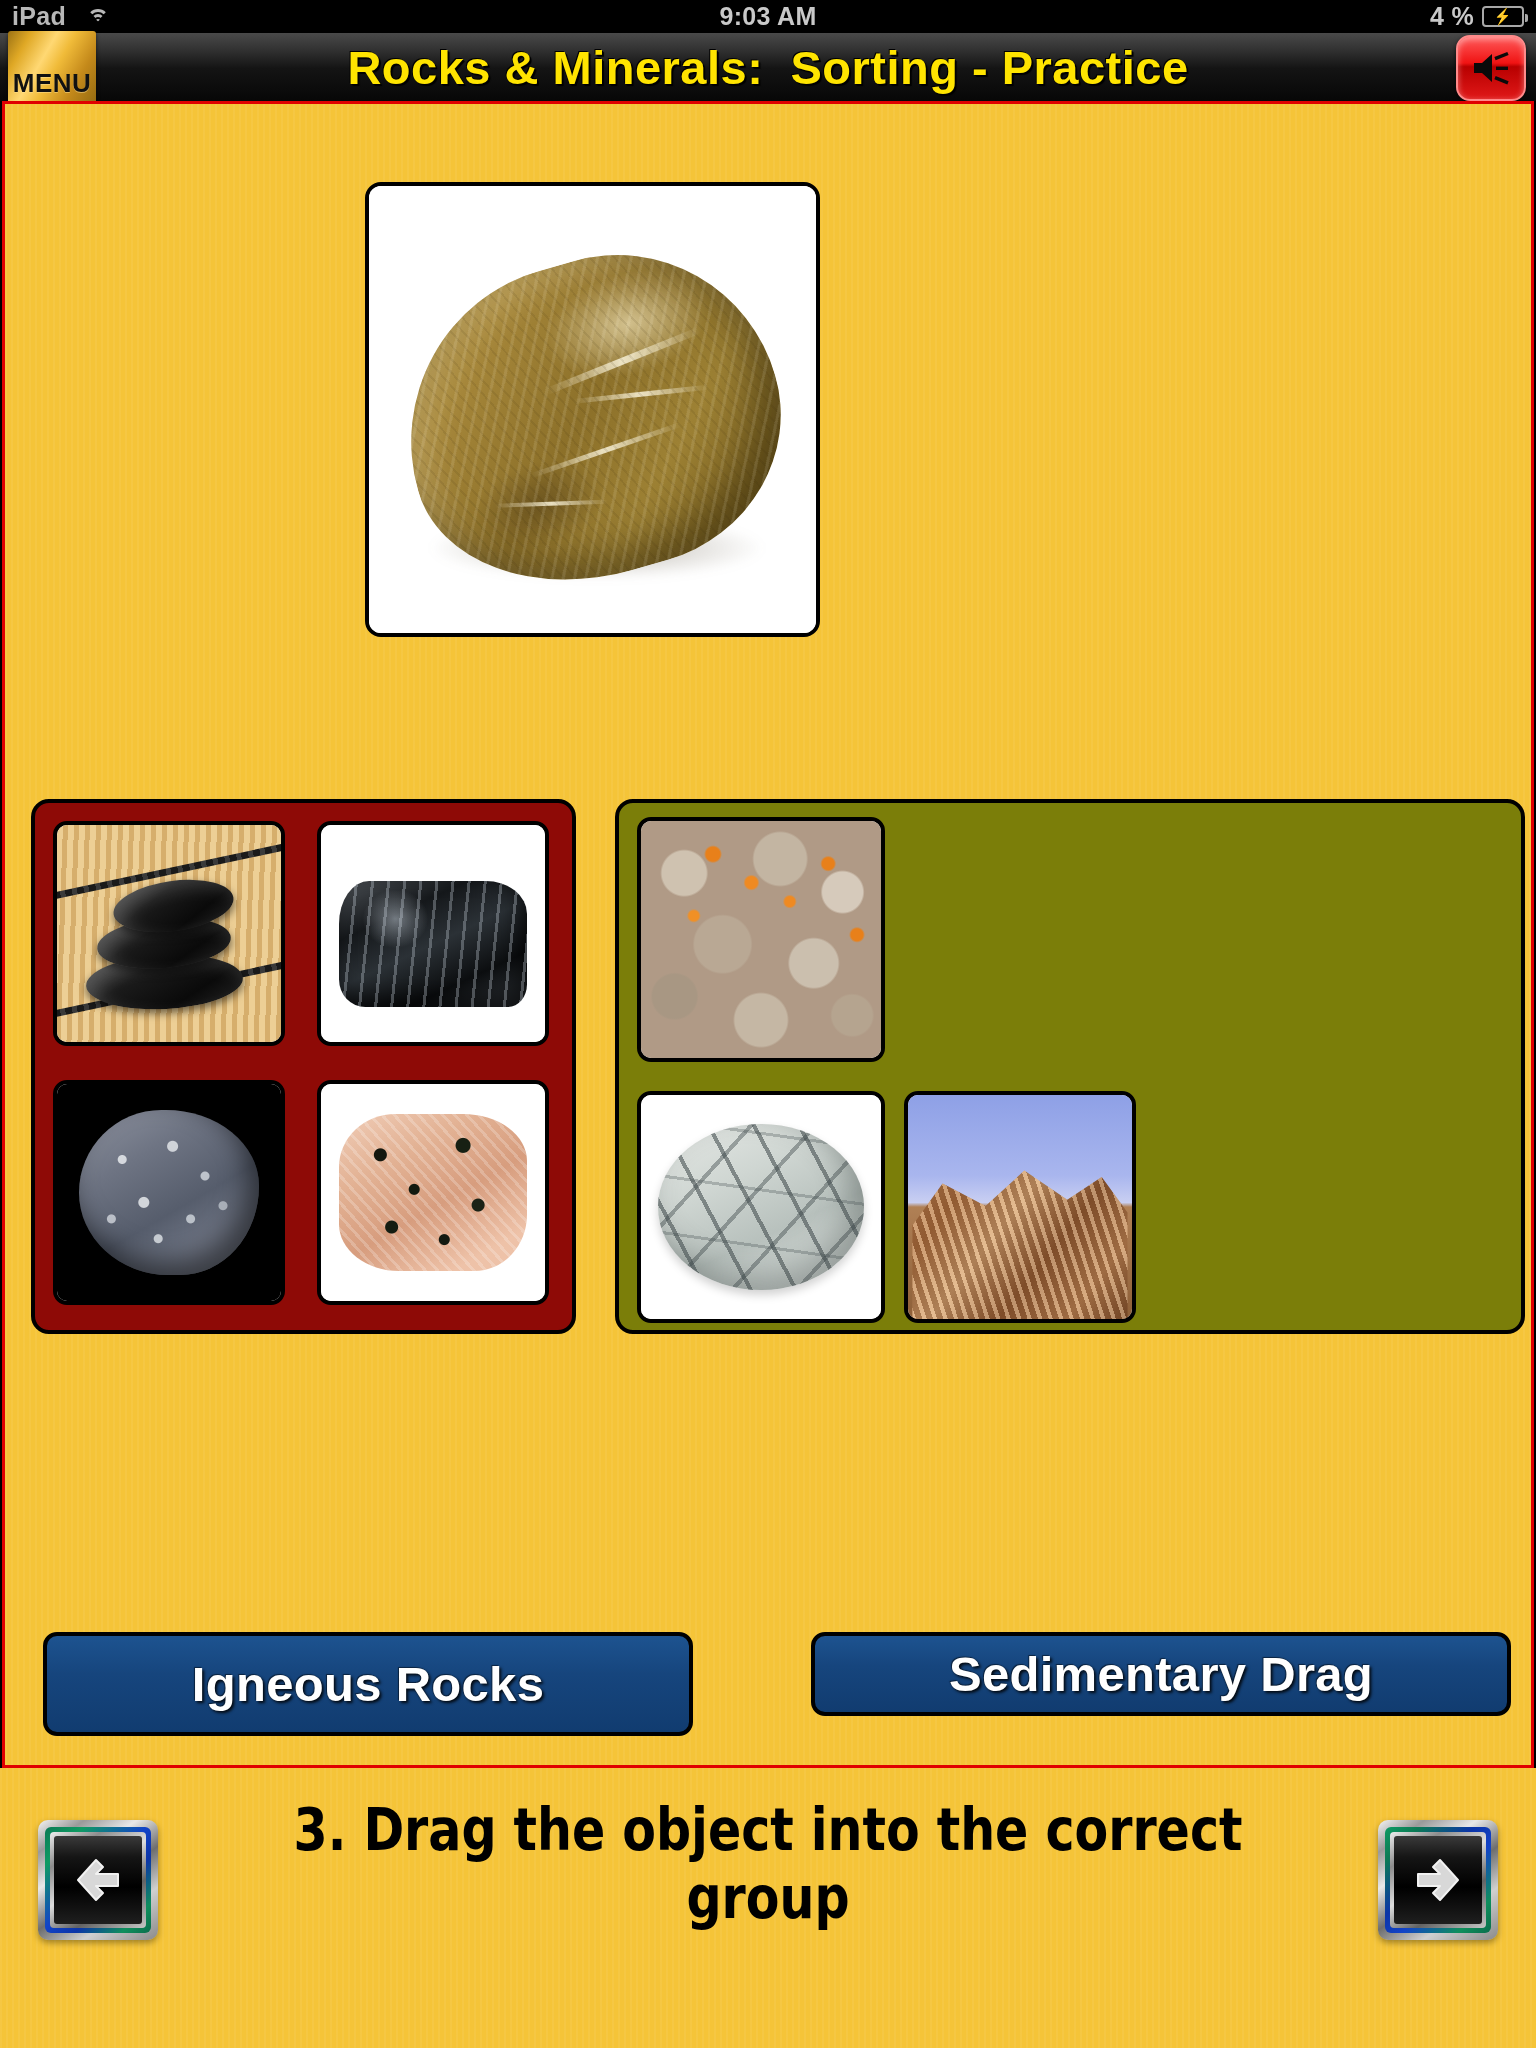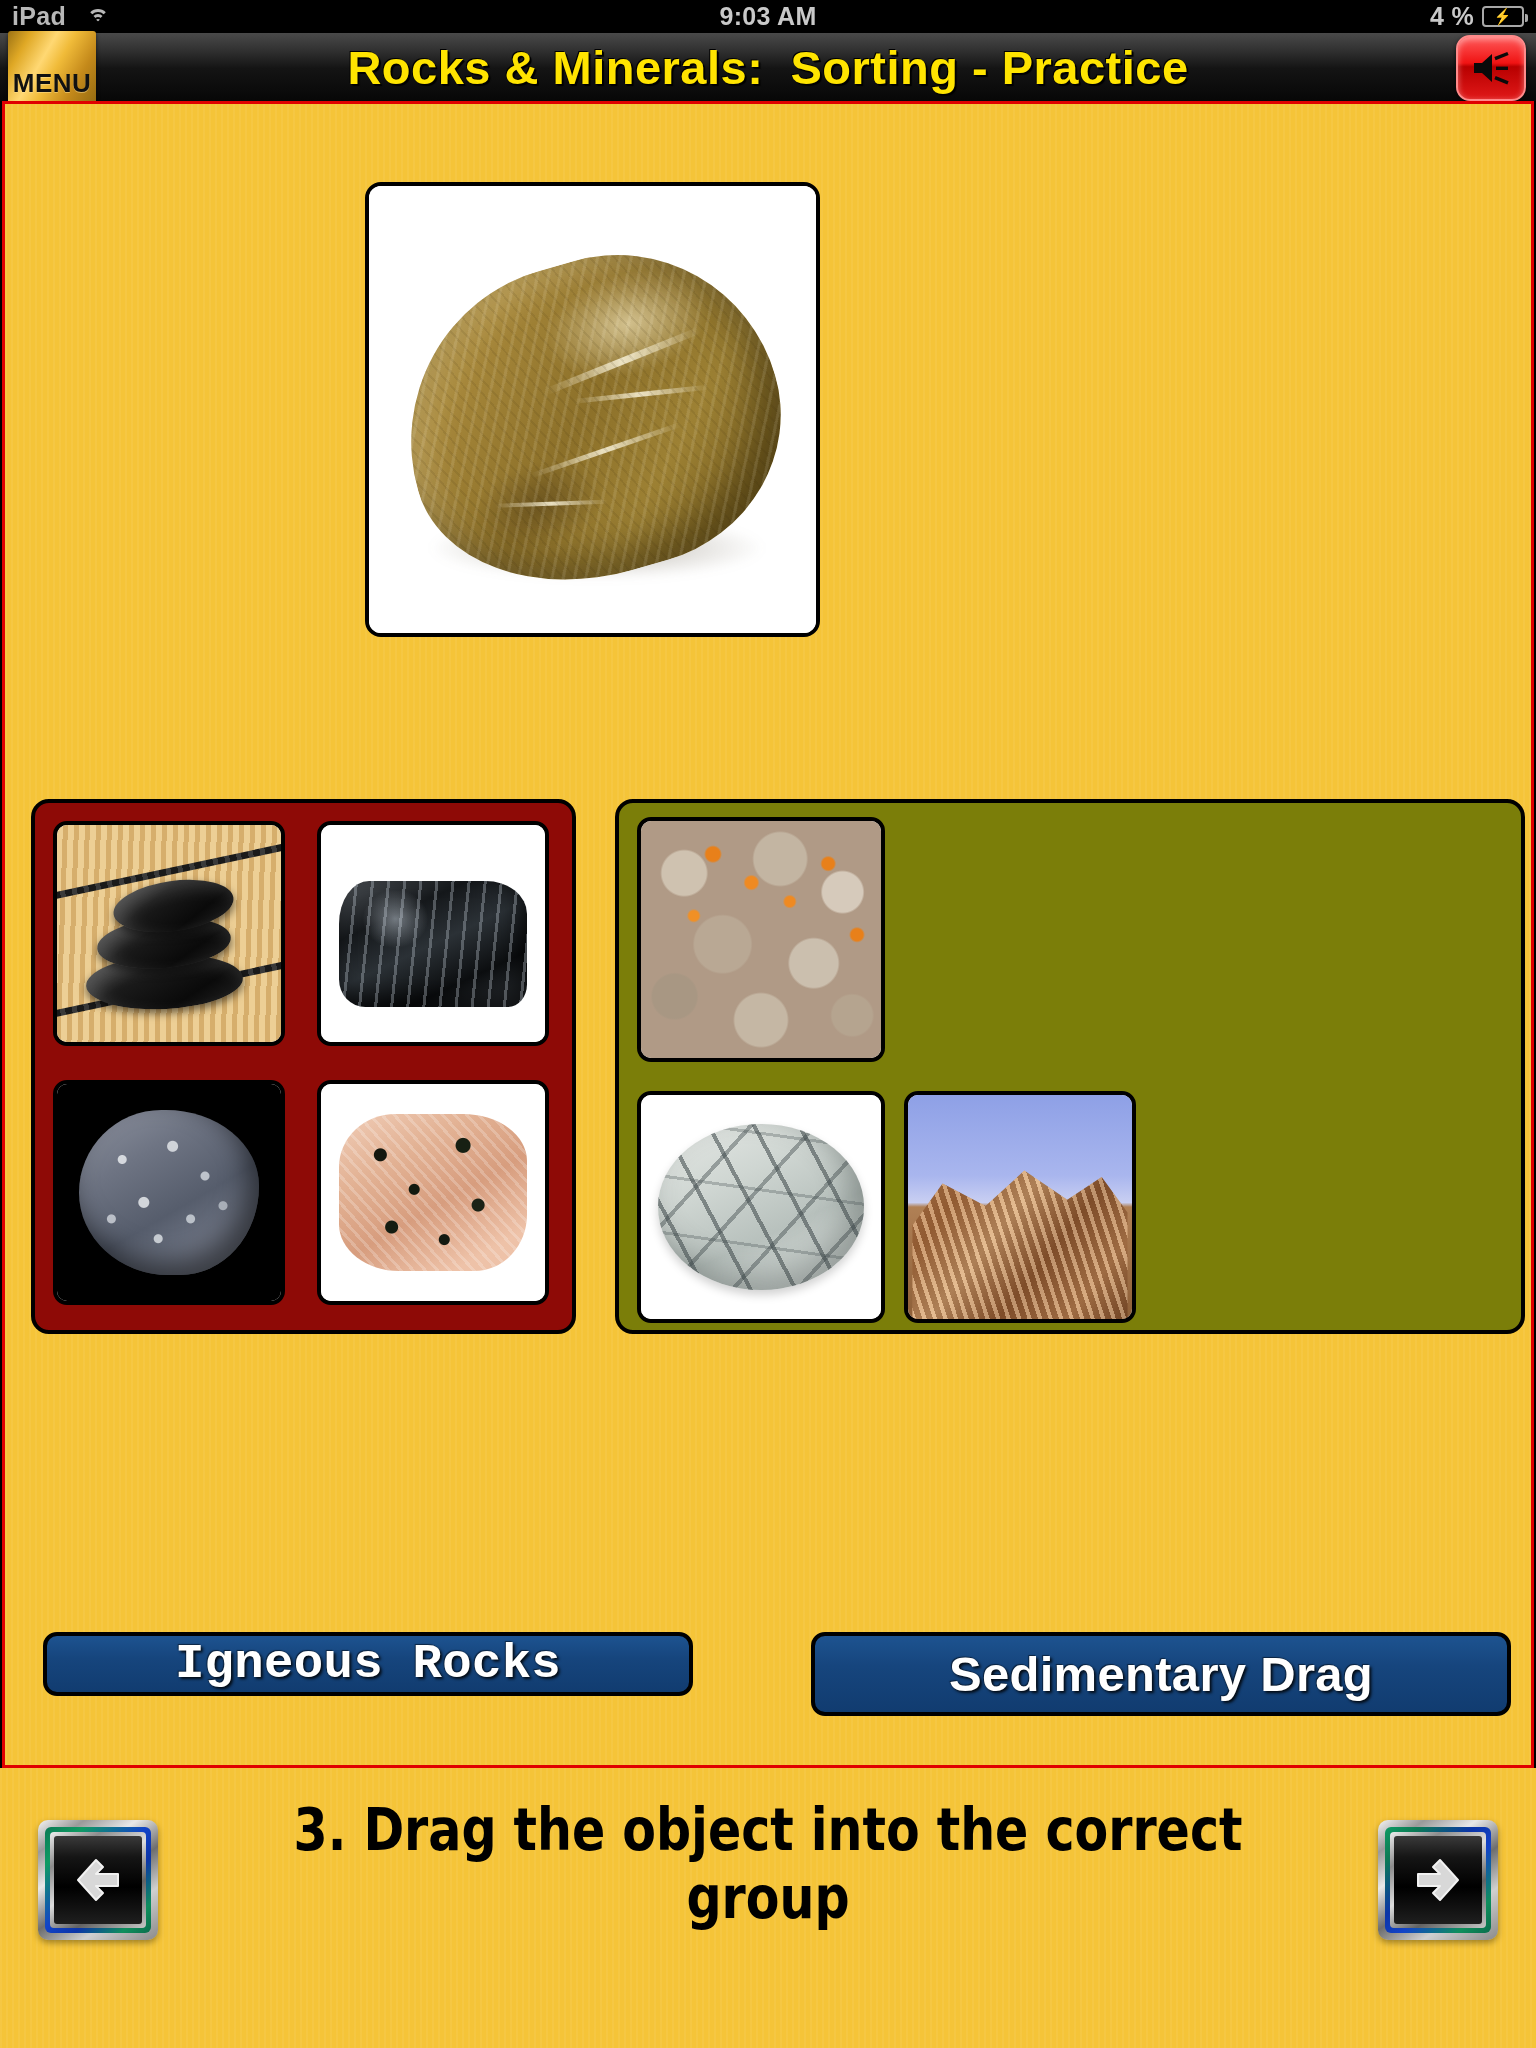--- a/index.html
+++ b/index.html
@@ -230,7 +230,7 @@
     text-shadow:2px 2px 3px rgba(0,0,0,.85), -1px -1px 1px rgba(0,0,0,.5);
     white-space:nowrap;
   }
-  .lbl-igneous{left:38px;top:1528px;width:650px;height:64px;font-family:Liberation Mono, monospace;}
+  .lbl-igneous{left:38px;top:1528px;width:650px;height:104px;}
   .lbl-sedimentary{left:806px;top:1528px;width:700px;height:84px;}
 
   

